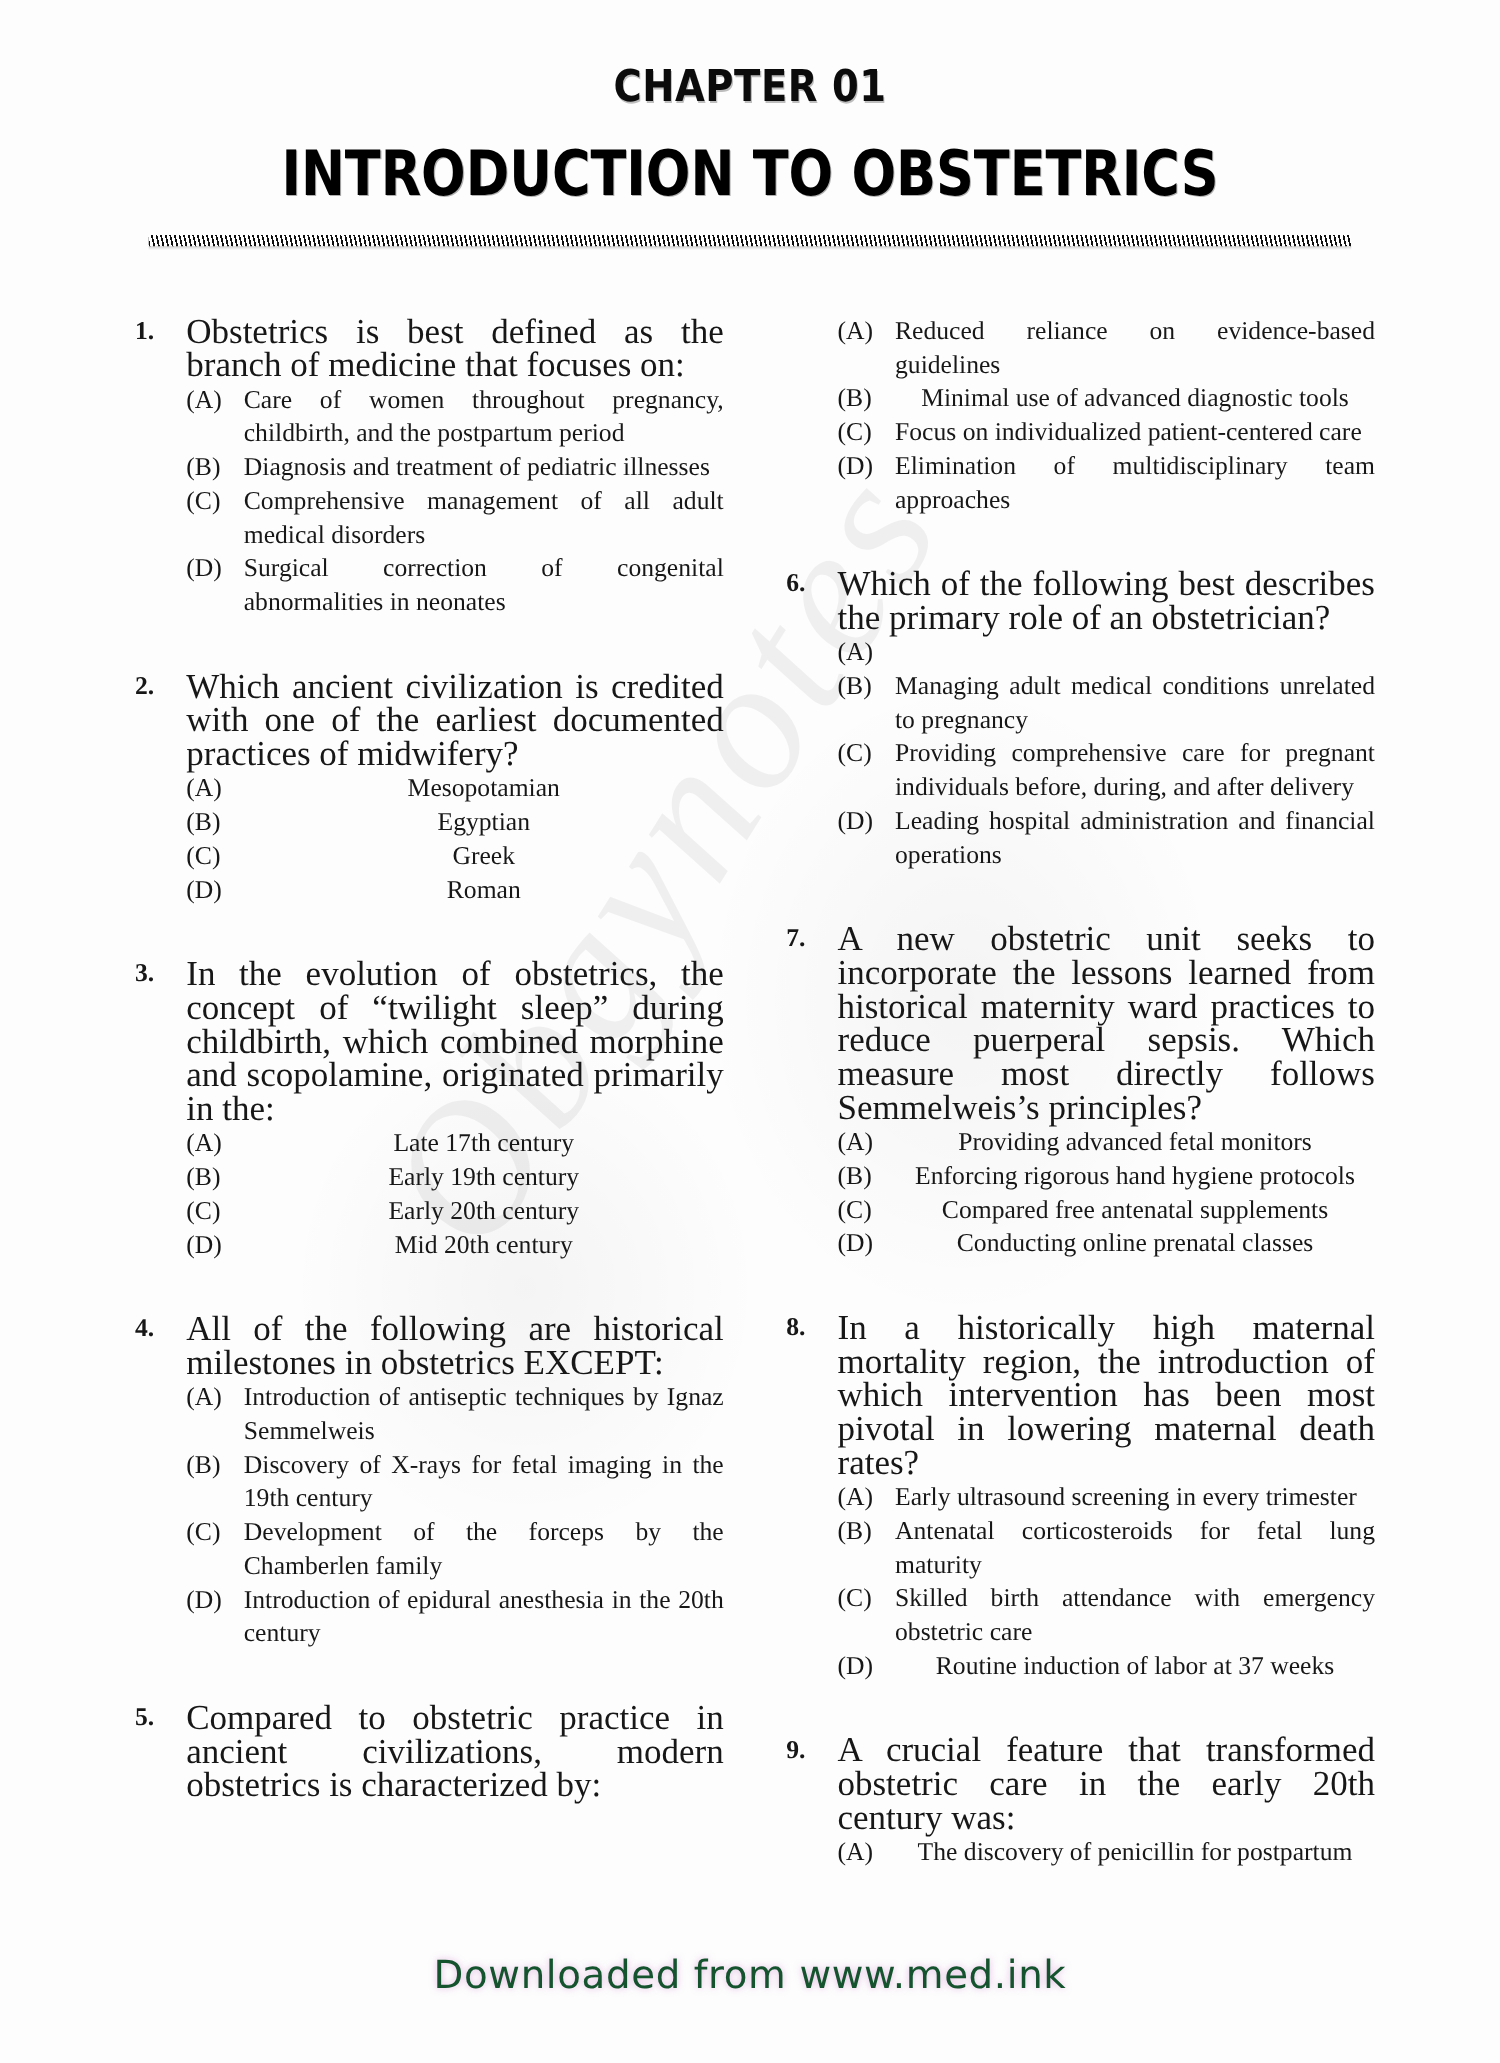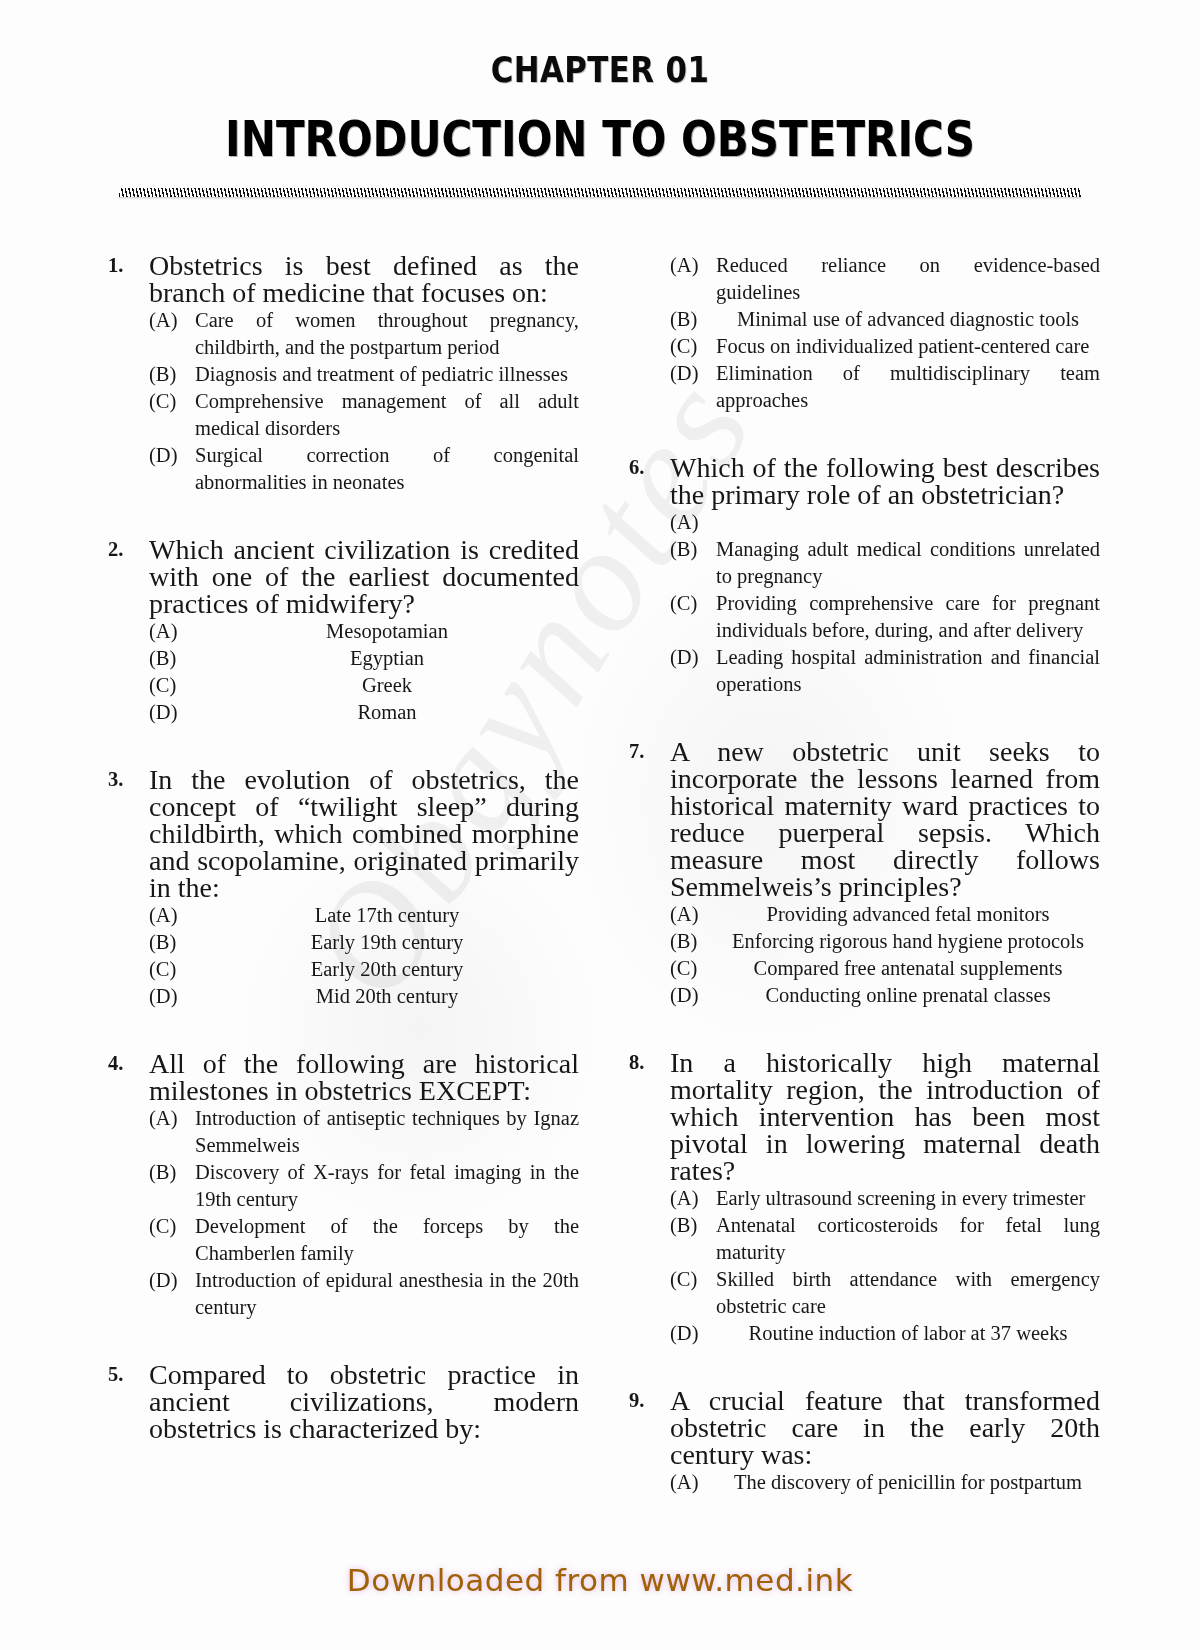--- a/index.html
+++ b/index.html
@@ -168,7 +168,7 @@
     font-family: "DejaVu Sans", sans-serif;
     font-size: 31px;
     letter-spacing: 0.5px;
-    color: #a16207;
+    color: #14532d;
     text-shadow: 0 0 6px rgba(200,120,200,0.55);
   }
 </style>

